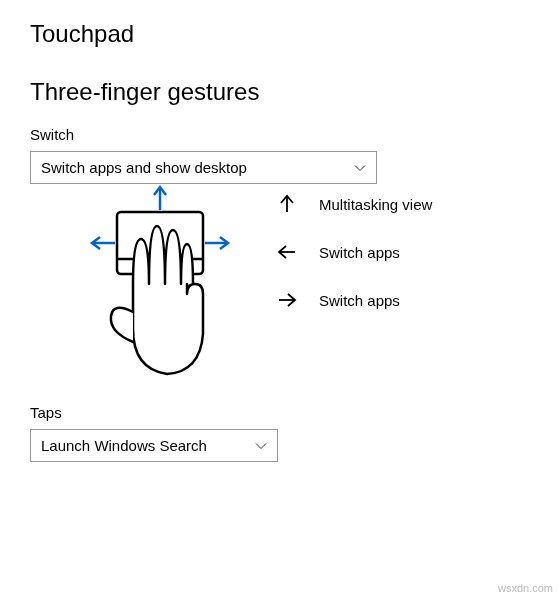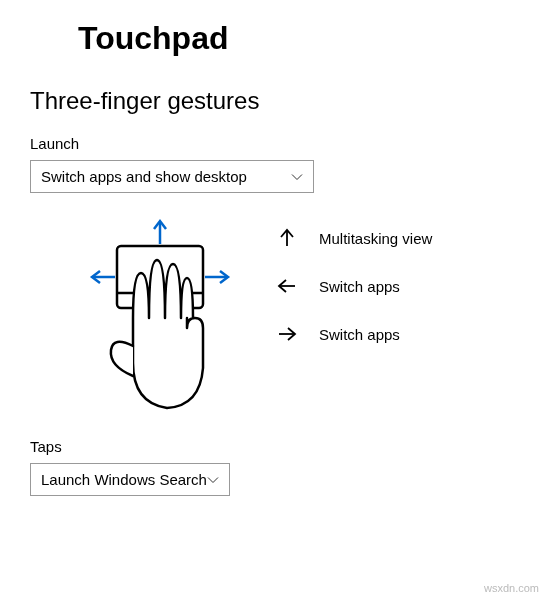--- a/index.html
+++ b/index.html
@@ -16,10 +16,9 @@
       padding: 20px 30px;
     }
     .page-title {
-      font-size: 32px;
-      font-weight: 700;
+      font-size: 24px;
+      font-weight: 400;
       margin-bottom: 30px;
-      margin-left: 48px;
     }
     .section-heading {
       font-size: 24px;

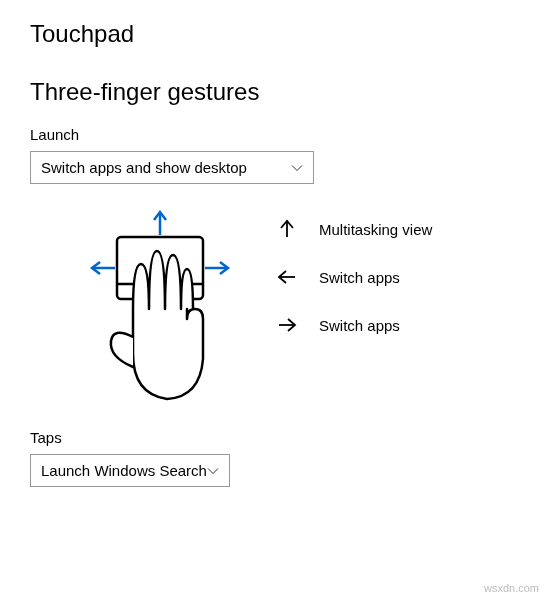--- a/index.html
+++ b/index.html
@@ -94,7 +94,7 @@
 
 <h2 class="section-heading">Three-finger gestures</h2>
 
-<div class="field-label">Launch</div>
+<div class="field-label">Switch</div>
 
 <div class="dropdown">
   <span>Switch apps and show desktop</span>

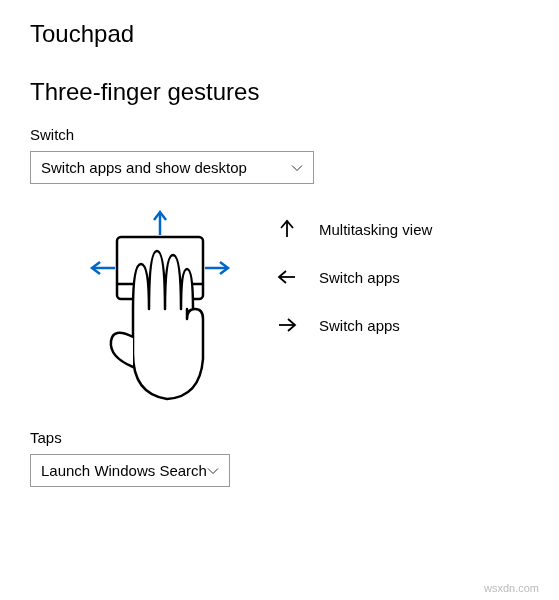--- a/index.html
+++ b/index.html
@@ -39,8 +39,7 @@
       font-size: 15px;
       cursor: pointer;
       background: #ffffff;
-      width: 284px;
-      margin-bottom: 25px;
+      width: 347px;
     }
     .dropdown-small {
       width: 200px;

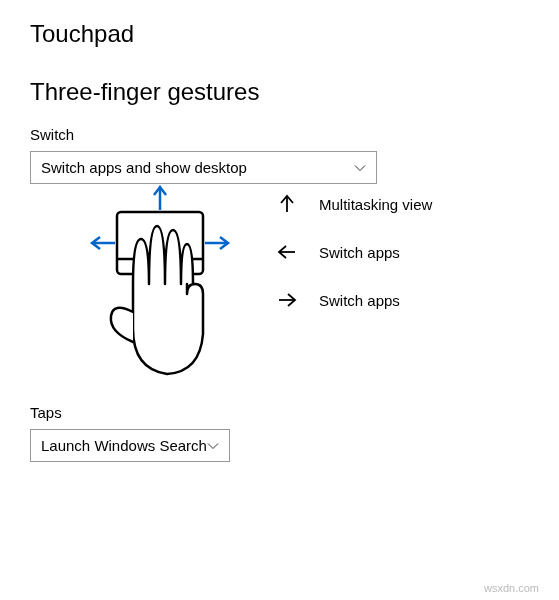--- a/index.html
+++ b/index.html
@@ -42,7 +42,7 @@
       width: 347px;
     }
     .dropdown-small {
-      width: 200px;
+      width: 248px;
       margin-bottom: 10px;
     }
     .chevron {

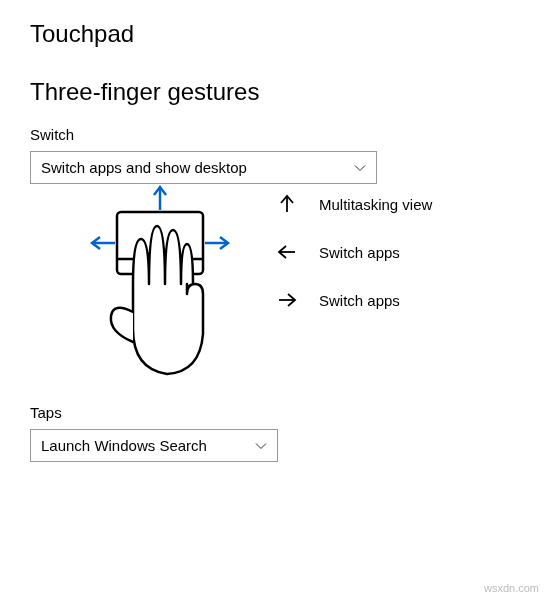--- a/index.html
+++ b/index.html
@@ -80,7 +80,7 @@
     }
     .watermark {
       position: absolute;
-      right: 20px;
+      right: 6px;
       bottom: 6px;
       font-size: 11px;
       color: #bbbbbb;

